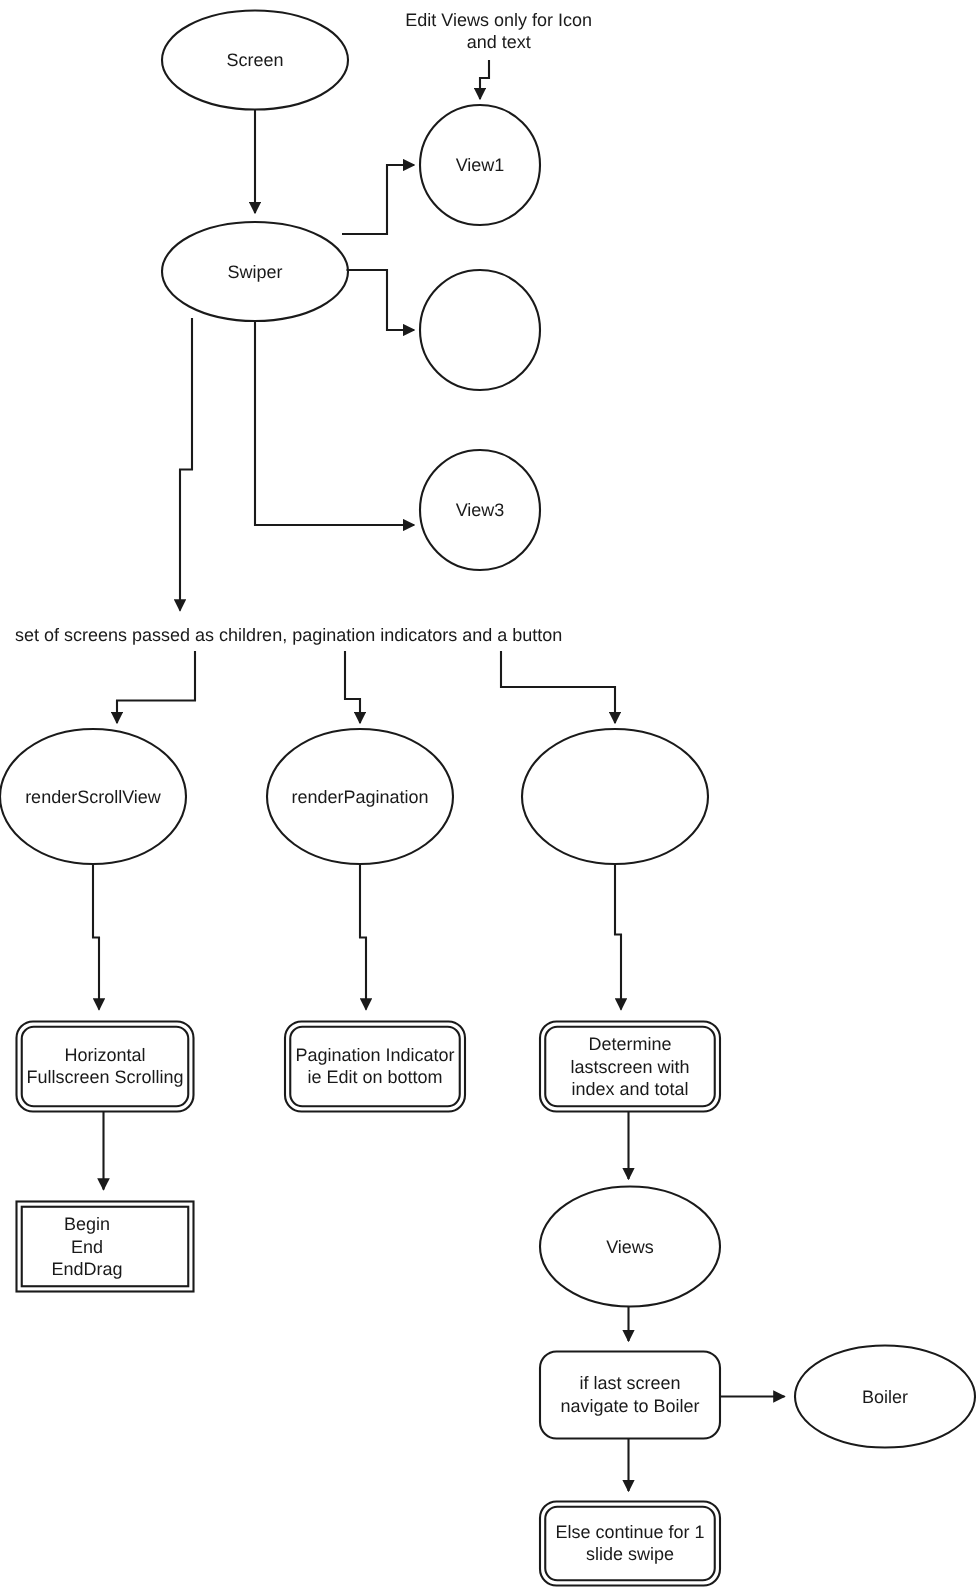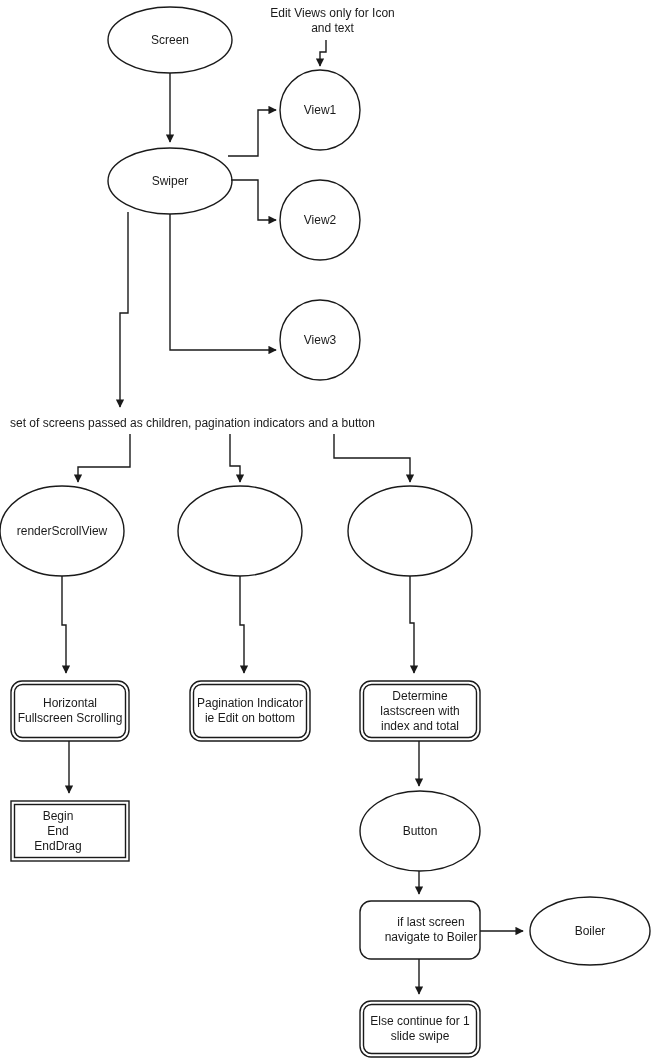--- a/index.html
+++ b/index.html
@@ -141,7 +141,6 @@
 
   <div class="node-label" style="left:280px; top:70px; width:80px; height:80px;">View1</div>
 
-  <div class="node-label" style="left:280px; top:180px; width:80px; height:80px;">View2</div>
 
   <div class="node-label" style="left:280px; top:300px; width:80px; height:80px;text-align:right;">View3</div>
 

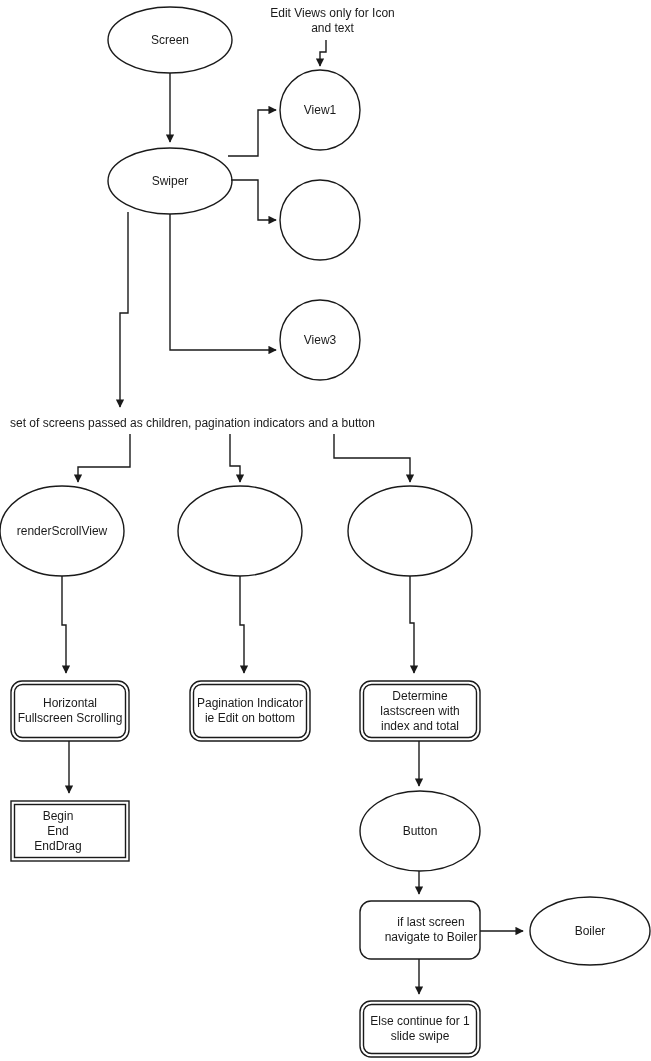--- a/index.html
+++ b/index.html
@@ -146,6 +146,7 @@
 
   <div class="node-label" style="left:0px; top:486px; width:124px; height:90px;">renderScrollView</div>
 
+  <div class="node-label" style="left:178px; top:486px; width:124px; height:90px;">renderPagination</div>
 
 
   <div class="node-label" style="left:11px; top:681px; width:118px; height:60px;">Horizontal

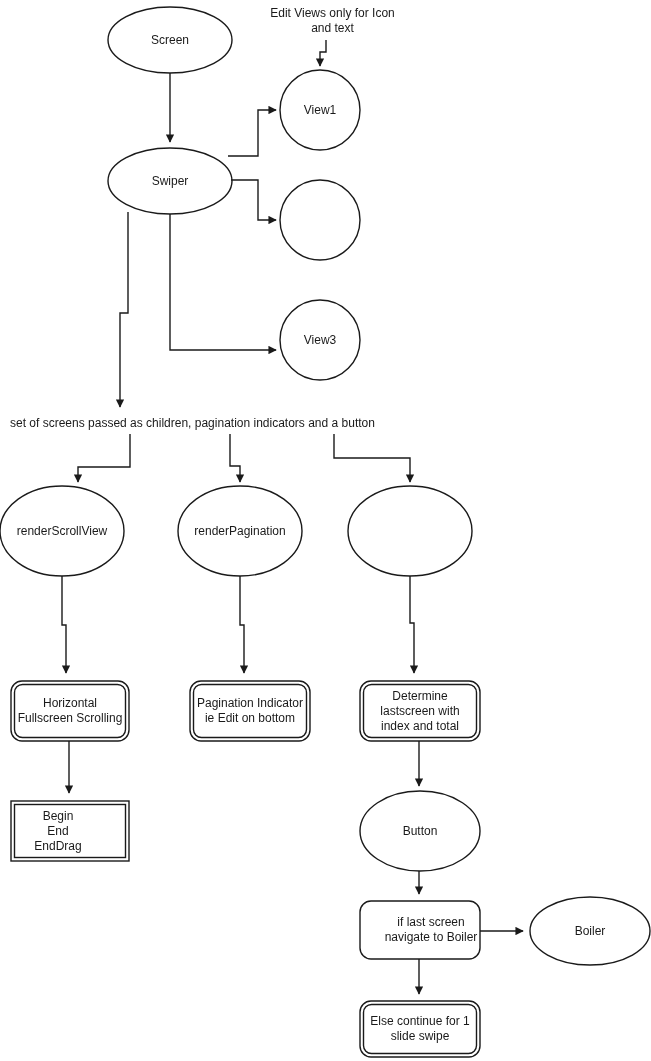--- a/index.html
+++ b/index.html
@@ -163,7 +163,7 @@
 End
 EndDrag</div>
 
-  <div class="node-label" style="left:360px; top:791px; width:120px; height:80px;">Button</div>
+  <div class="node-label" style="left:360px; top:791px; width:120px; height:80px;">Views</div>
 
   <div class="node-label" style="left:360px; top:901px; width:120px; height:58px;padding-left:11px;">if last screen
 navigate to Boiler</div>

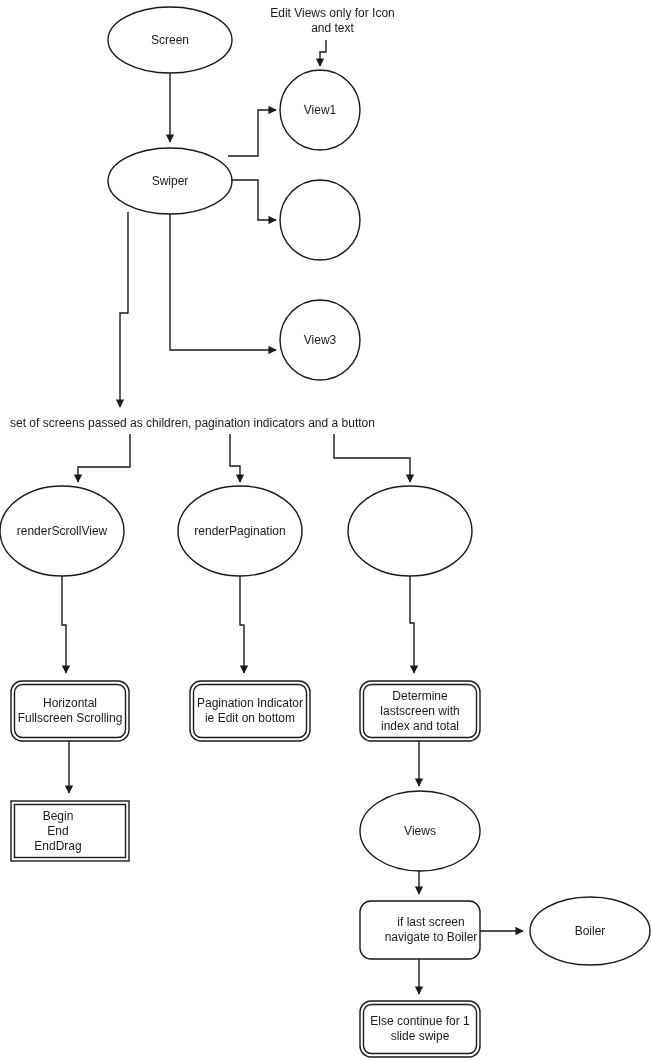--- a/index.html
+++ b/index.html
@@ -165,7 +165,7 @@
 
   <div class="node-label" style="left:360px; top:791px; width:120px; height:80px;">Views</div>
 
-  <div class="node-label" style="left:360px; top:901px; width:120px; height:58px;padding-left:11px;">if last screen
+  <div class="node-label" style="left:360px; top:901px; width:120px; height:58px;">if last screen
 navigate to Boiler</div>
 
   <div class="node-label" style="left:530px; top:897px; width:120px; height:68px;">Boiler</div>

